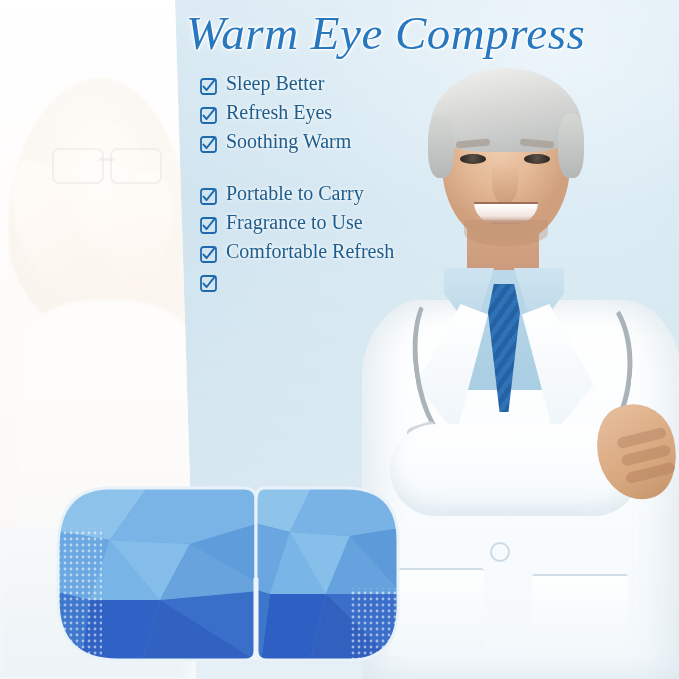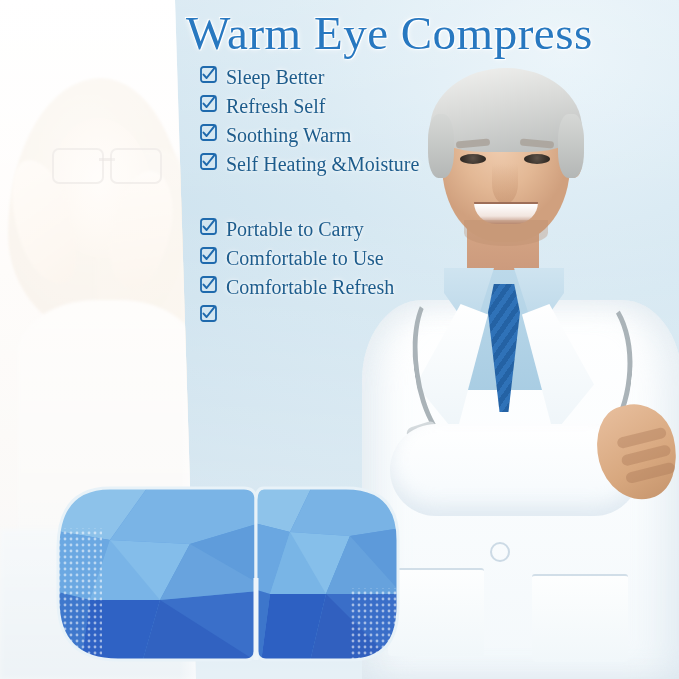--- a/index.html
+++ b/index.html
@@ -220,6 +220,7 @@
     font-size:47px;line-height:1.1;font-weight:400;
     color:#2878c0;letter-spacing:.5px;white-space:nowrap;
     text-shadow:0 0 3px #ffffff,0 0 6px #ffffff,1px 1px 0 rgba(255,255,255,.95),-1px -1px 0 rgba(255,255,255,.95);
+    font-style:italic;
   }
 
   

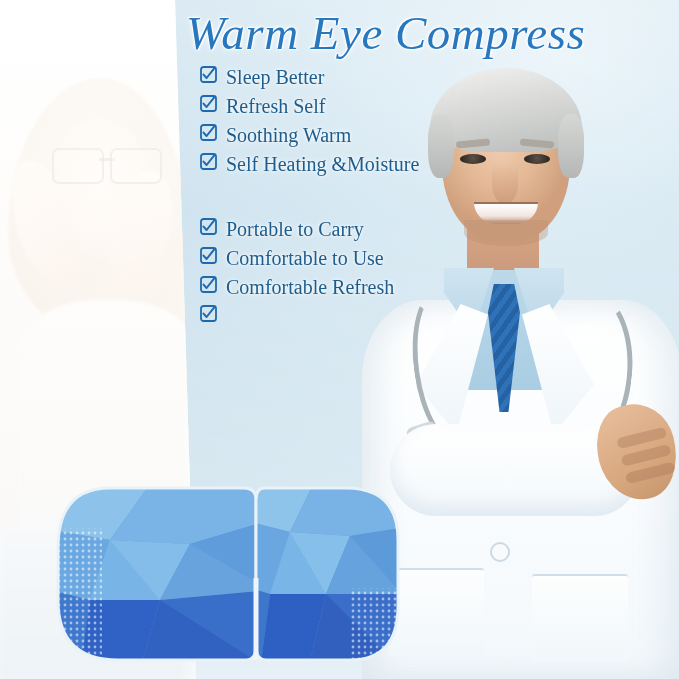--- a/index.html
+++ b/index.html
@@ -228,7 +228,7 @@
   .feature-group{margin:0;padding:0;list-style:none;}
   .feature-group + .feature-group{margin-top:36px;}
   .feature{
-    display:flex;align-items:flex-start;gap:9px;
+    display:flex;align-items:flex-end;gap:9px;
     height:29px;
     color:#1d5c8c;font-size:20px;white-space:nowrap;
     text-shadow:0 0 3px rgba(255,255,255,.95),0 0 6px rgba(255,255,255,.8);

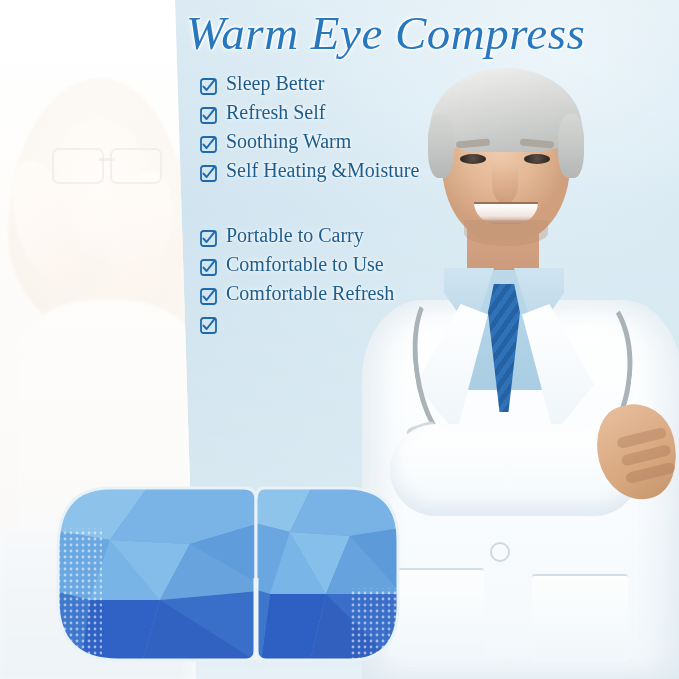--- a/index.html
+++ b/index.html
@@ -325,7 +325,7 @@
               <path d="M3.5 8.6 L6.6 12 L14.4 2.2" fill="none" stroke="#1f6aad" stroke-width="2" stroke-linecap="round" stroke-linejoin="round"></path>
             </svg>
         </span>
-        <span>Refresh Self</span>
+        <span>Refresh Eyes</span>
       </li>
       <li class="feature">
         <span class="cb">

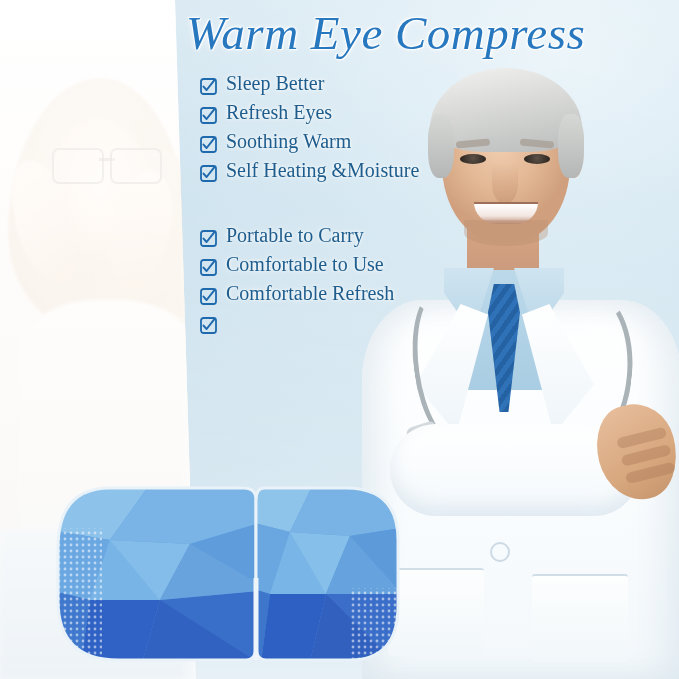--- a/index.html
+++ b/index.html
@@ -336,15 +336,6 @@
         </span>
         <span>Soothing Warm</span>
       </li>
-      <li class="feature">
-        <span class="cb">
-          <svg width="17" height="17" viewBox="0 0 17 17">
-              <rect x="1" y="1" width="15" height="15" rx="2.5" fill="none" stroke="#1f6aad" stroke-width="1.8"></rect>
-              <path d="M3.5 8.6 L6.6 12 L14.4 2.2" fill="none" stroke="#1f6aad" stroke-width="2" stroke-linecap="round" stroke-linejoin="round"></path>
-            </svg>
-        </span>
-        <span>Self Heating &amp;Moisture</span>
-      </li>
     </ul>
 
     <ul class="feature-group">

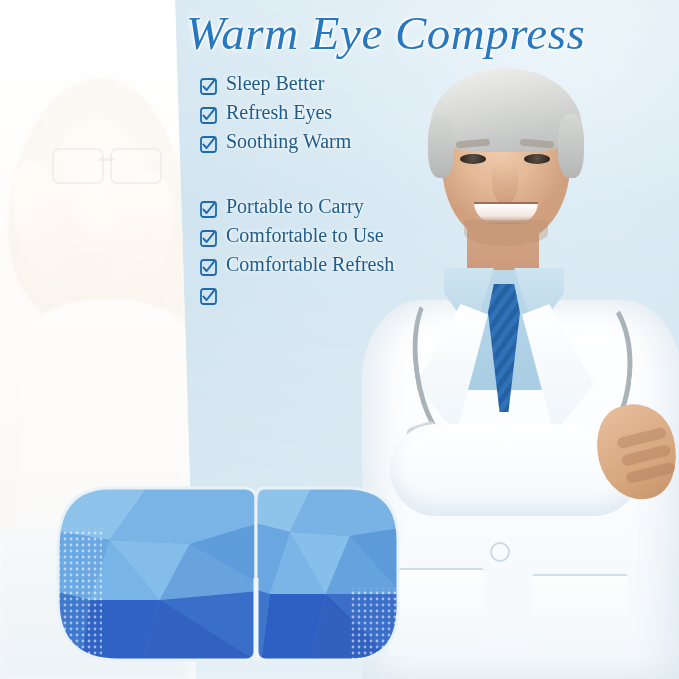--- a/index.html
+++ b/index.html
@@ -226,7 +226,7 @@
   
   .features{position:absolute;left:200px;top:66px;width:300px;}
   .feature-group{margin:0;padding:0;list-style:none;}
-  .feature-group + .feature-group{margin-top:36px;}
+  .feature-group + .feature-group{margin-top:23px;}
   .feature{
     display:flex;align-items:flex-end;gap:9px;
     height:29px;

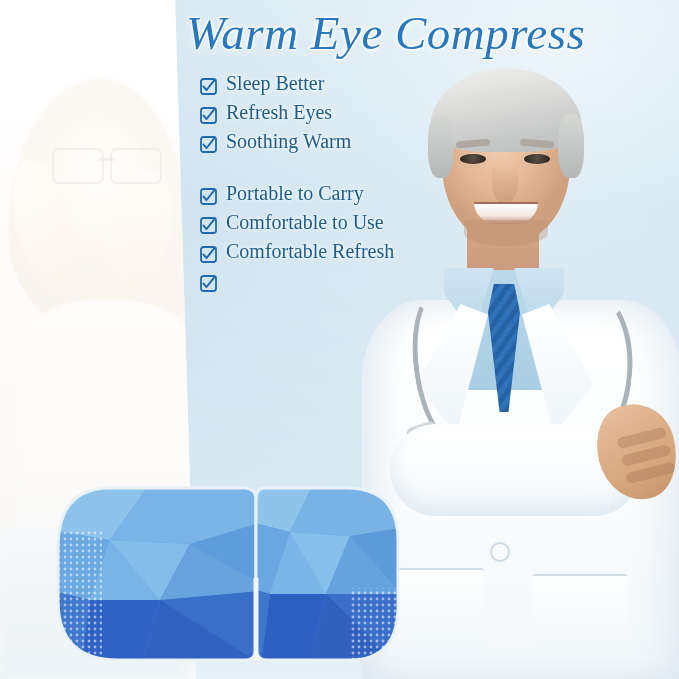--- a/index.html
+++ b/index.html
@@ -355,7 +355,7 @@
               <path d="M3.5 8.6 L6.6 12 L14.4 2.2" fill="none" stroke="#1f6aad" stroke-width="2" stroke-linecap="round" stroke-linejoin="round"></path>
             </svg>
         </span>
-        <span>Comfortable to Use</span>
+        <span>Fragrance to Use</span>
       </li>
       <li class="feature">
         <span class="cb">

